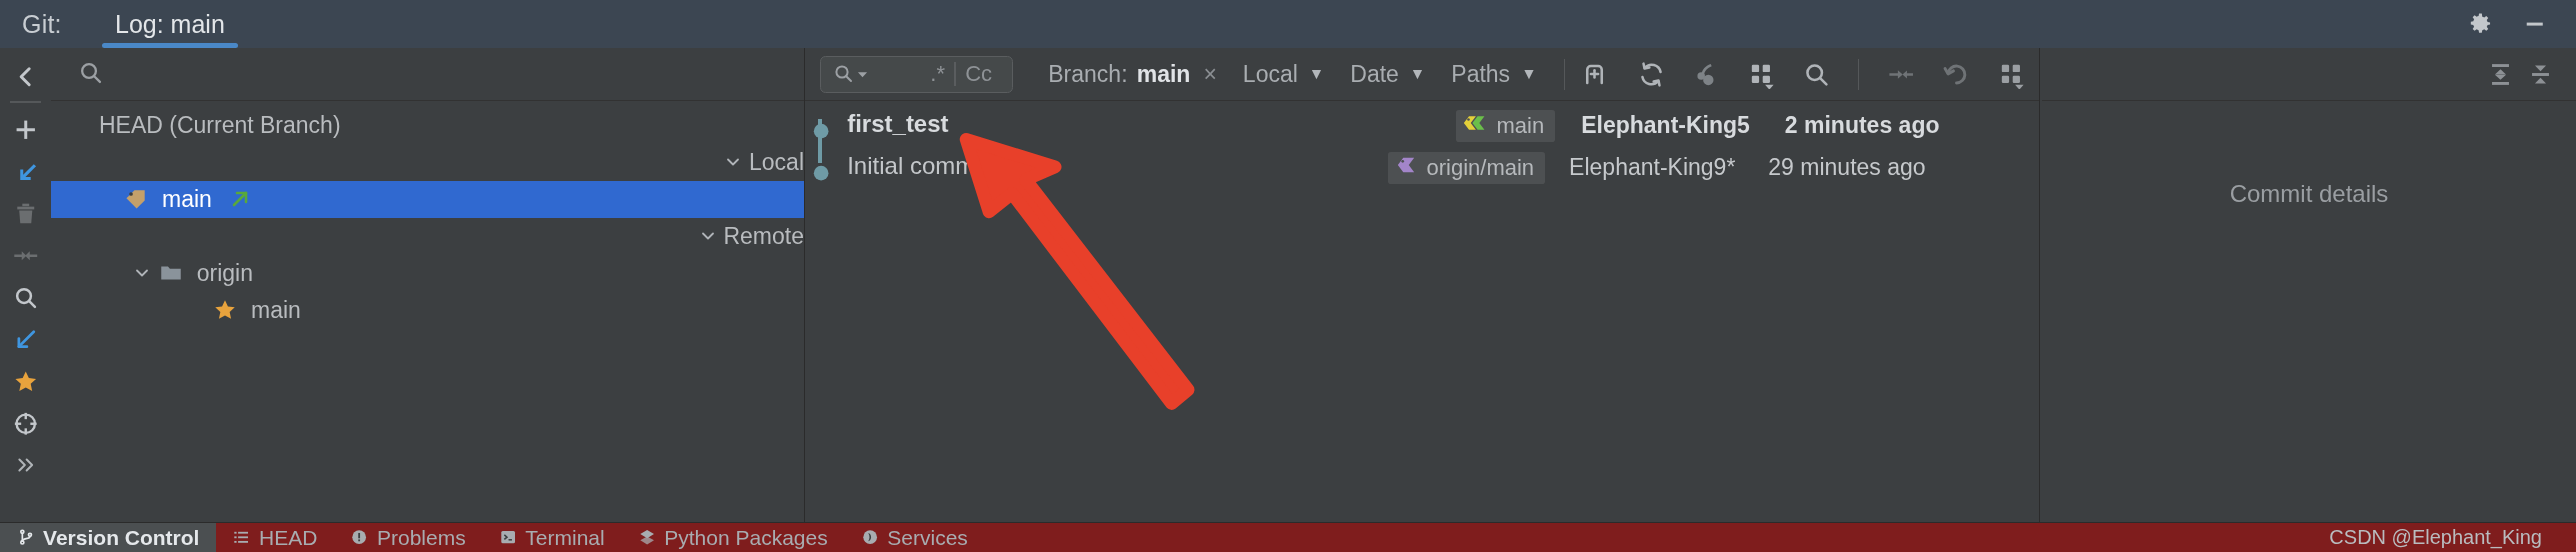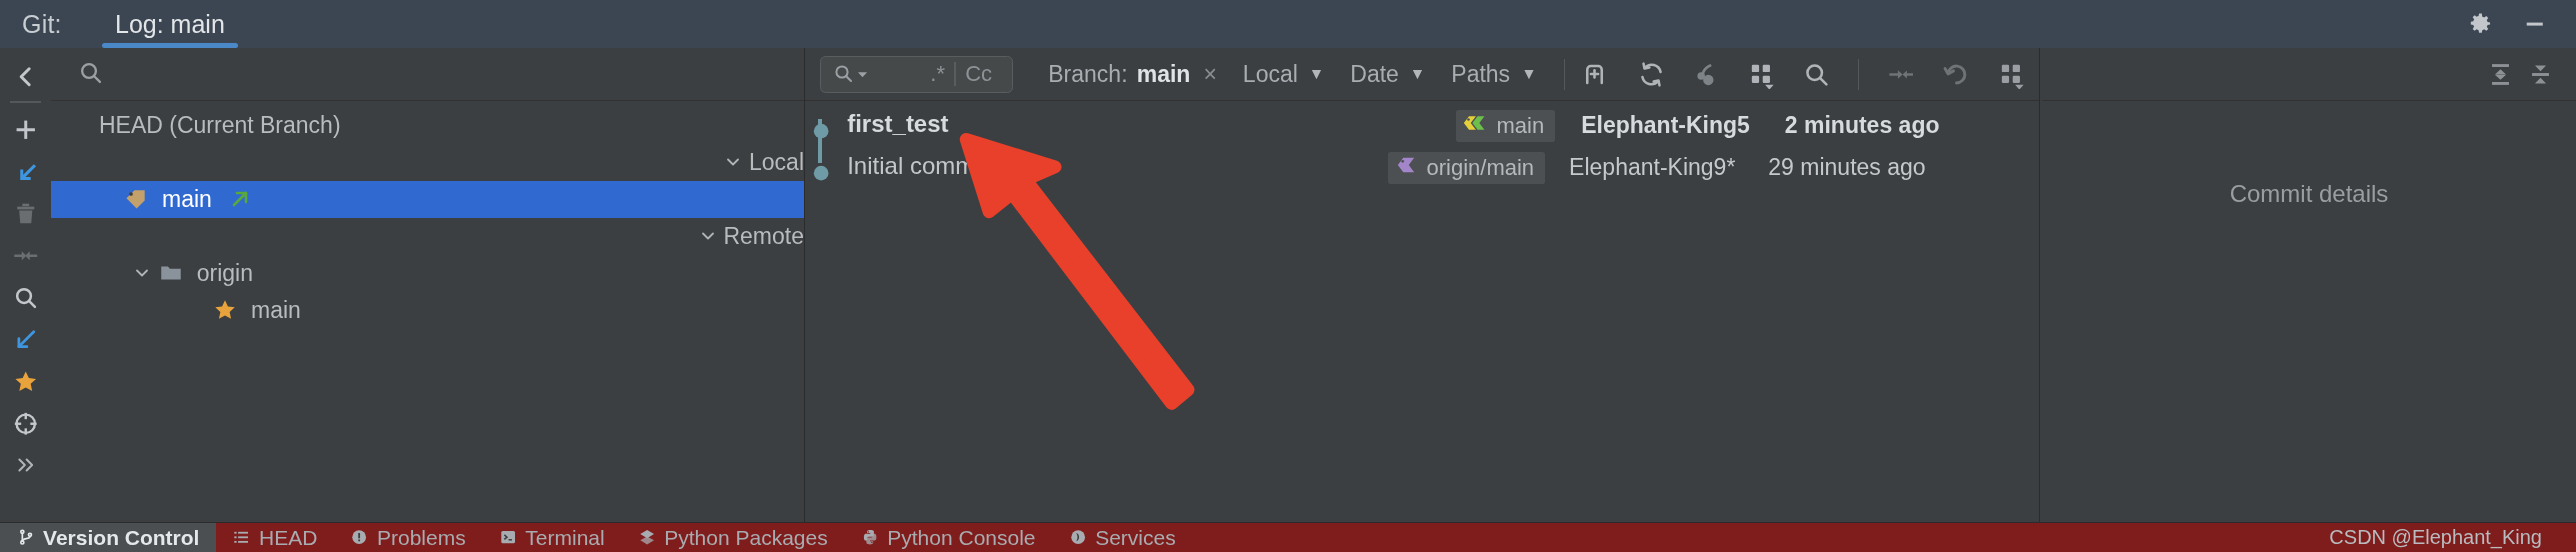--- a/index.html
+++ b/index.html
@@ -560,15 +560,6 @@
     </div>
     <div class="bb-item">
       <span>
-        <svg width="18.3" height="18.3" viewBox="0 0 24 24" fill="#a8acb0">
-            <path d="M12 2.5c-4 0-4 2-4 2v2.2h4.2v1H6.4s-2.6-.3-2.6 4.3 2.3 4.4 2.3 4.4h2V14s-.1-2.4 2.2-2.4h4.4s2.2.1 2.2-2.2V4.6s.3-2.1-4.9-2.1zM9.7 4.2a.9.9 0 110 1.8.9.9 0 010-1.8z"></path>
-            <path d="M12 21.5c4 0 4-2 4-2v-2.2h-4.2v-1h5.8s2.6.3 2.6-4.3-2.3-4.4-2.3-4.4h-2V10s.1 2.4-2.2 2.4H9.3s-2.2-.1-2.2 2.2v4.8s-.3 2.1 4.9 2.1zm2.3-1.7a.9.9 0 110-1.8.9.9 0 010 1.8z" opacity=".78"></path>
-          </svg>
-      </span>
-      <span>Python Console</span>
-    </div>
-    <div class="bb-item">
-      <span>
         <svg width="18.3" height="18.3" viewBox="0 0 24 24">
             <circle cx="12" cy="12" r="9" fill="#a8acb0"></circle>
             <path d="M9.5 6.5c5 1.2 5 9.8 0 11 2.2-3.5 2.2-7.5 0-11z" fill="#3c3f41"></path>

